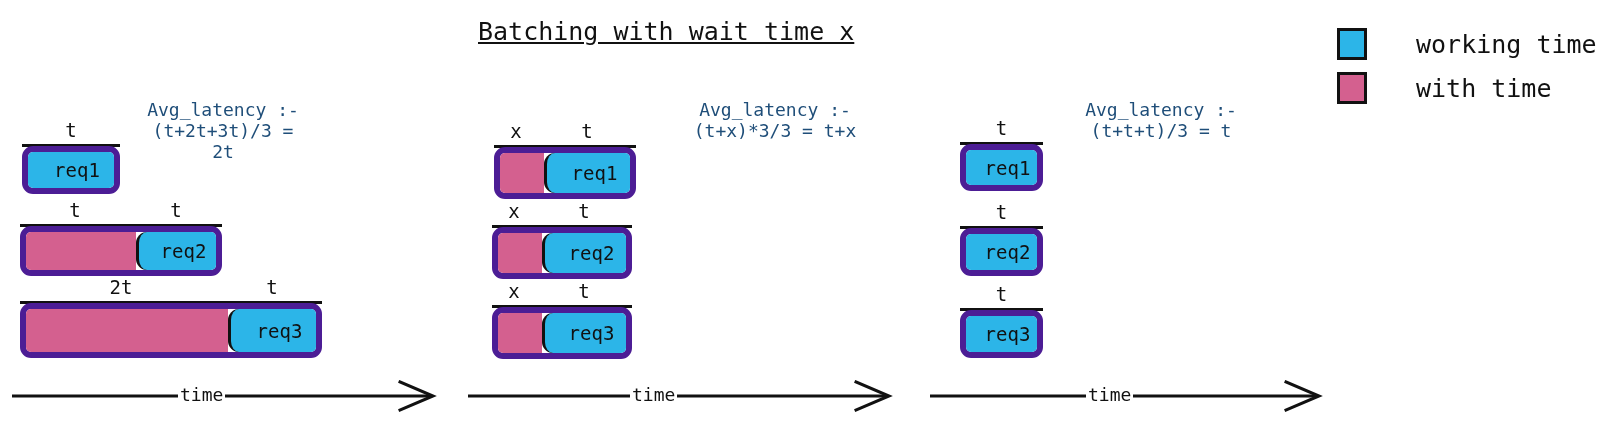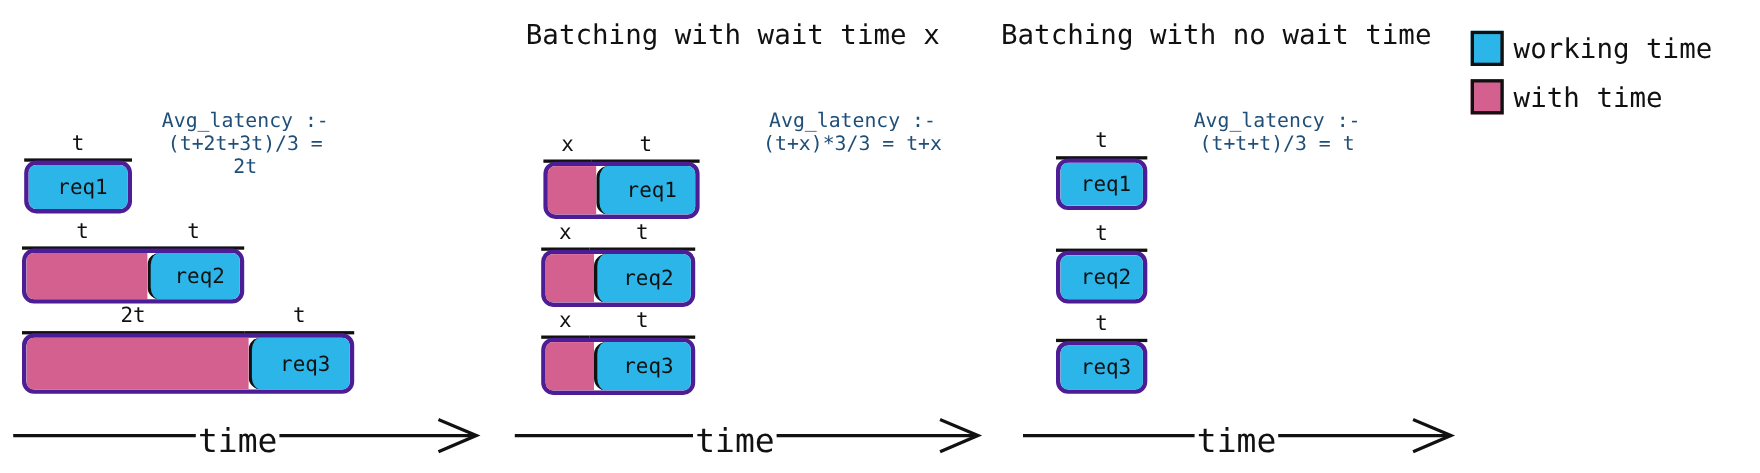--- a/index.html
+++ b/index.html
@@ -156,7 +156,7 @@
       </svg>
     </div>
     <div class="axis-label" style="left: 178px; top: 384px;">time</div>
-    <div class="panel-title" style="left: 478px; top: 17px;">Batching with wait time x</div>
+    <div class="panel-title" style="left: 478px; top: 17px; text-decoration: underline;">Batching with wait time x</div>
     <div class="formula" style="left: 660px; top: 99px; width: 230px;">Avg_latency :-
 (t+x)*3/3 = t+x</div>
     <div class="tick" style="left: 494px; top: 145px; width: 44px;"></div>

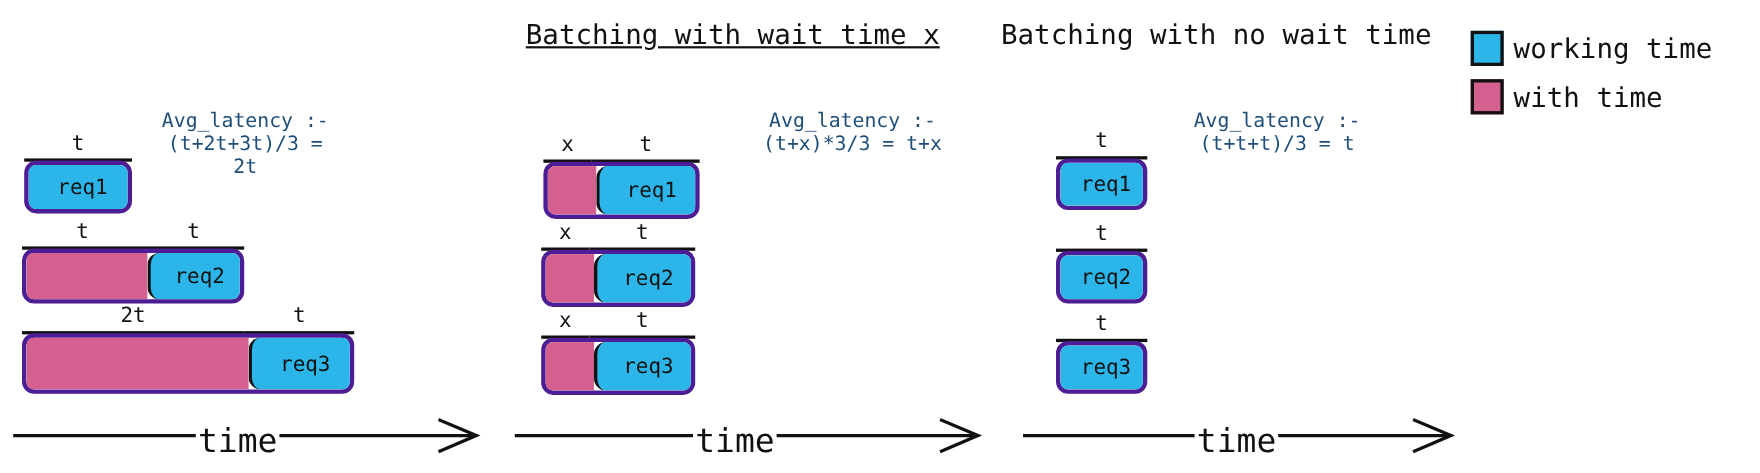--- a/index.html
+++ b/index.html
@@ -196,7 +196,6 @@
       </svg>
     </div>
     <div class="axis-label" style="left: 630px; top: 384px;">time</div>
-    <div class="panel-title" style="left: 910px; top: 17px;">Batching with no wait time</div>
     <div class="formula" style="left: 1046px; top: 99px; width: 230px;">Avg_latency :-
 (t+t+t)/3 = t</div>
     <div class="tick" style="left: 960px; top: 142px; width: 83px;"></div>

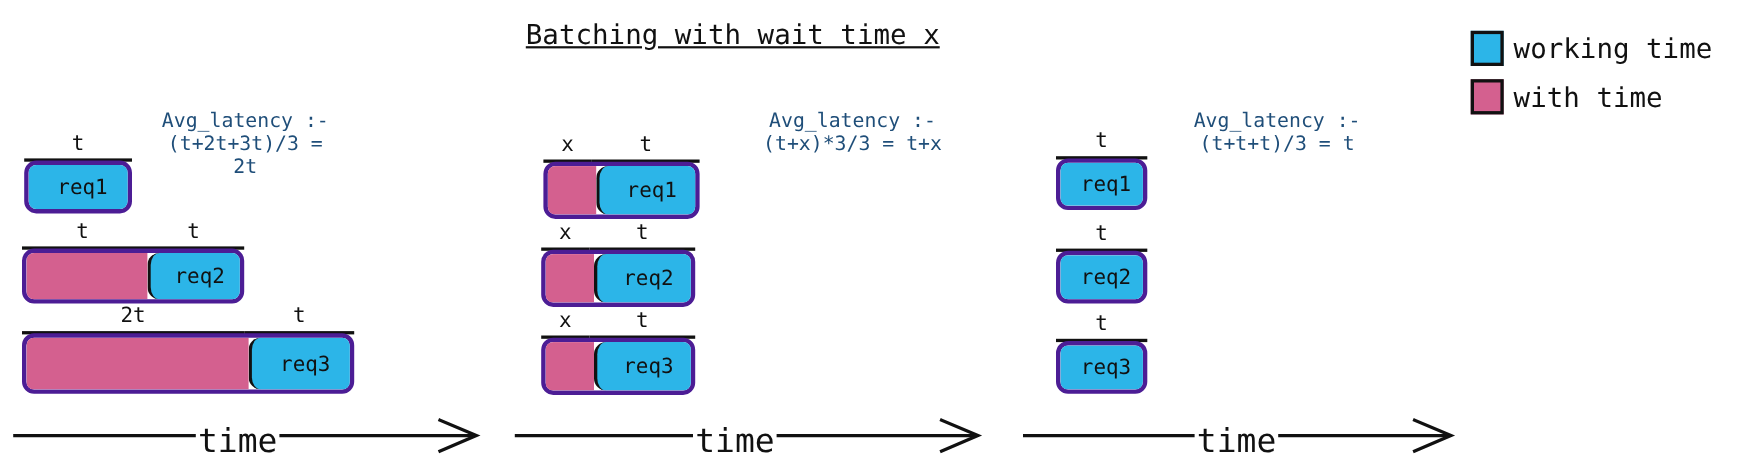--- a/index.html
+++ b/index.html
@@ -100,6 +100,7 @@
     display: flex;
     flex-direction: row;
     align-items: center;
+    gap: 40px;
   }
   .legend-swatch {
     box-sizing: border-box;

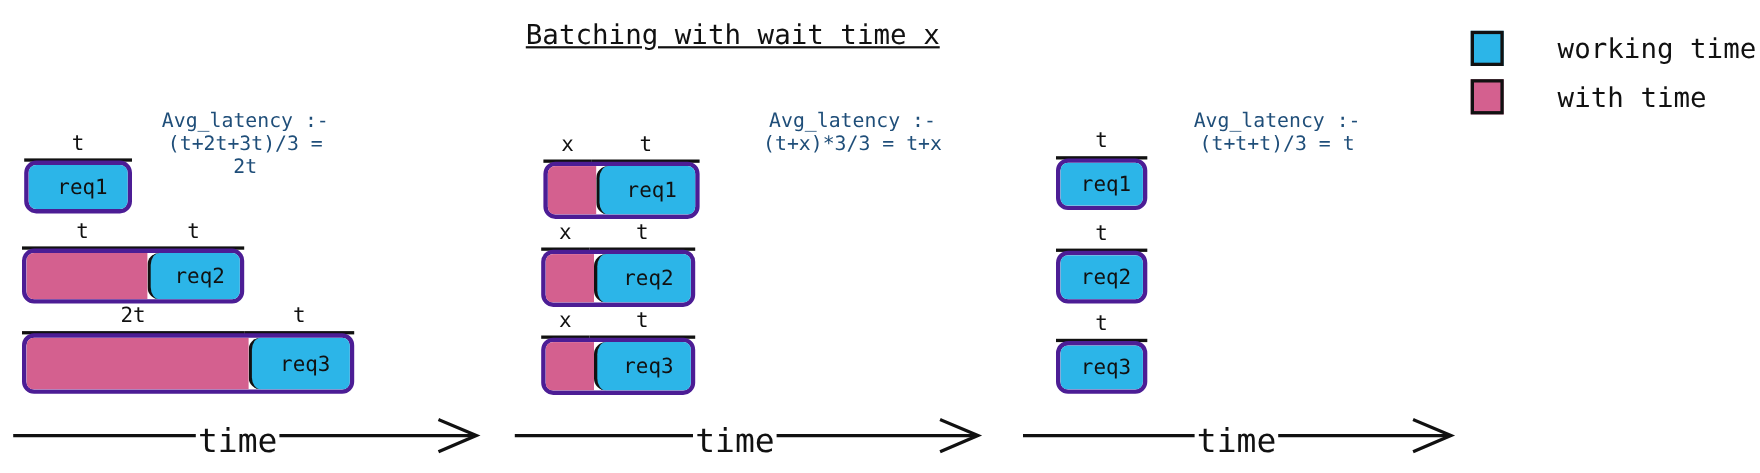--- a/index.html
+++ b/index.html
@@ -37,7 +37,7 @@
   .bar {
     position: absolute;
     box-sizing: border-box;
-    border: 4px solid #4c1d95;
+    border: 6px solid #4c1d95;
     border-radius: 11px;
     overflow: hidden;
     display: flex;

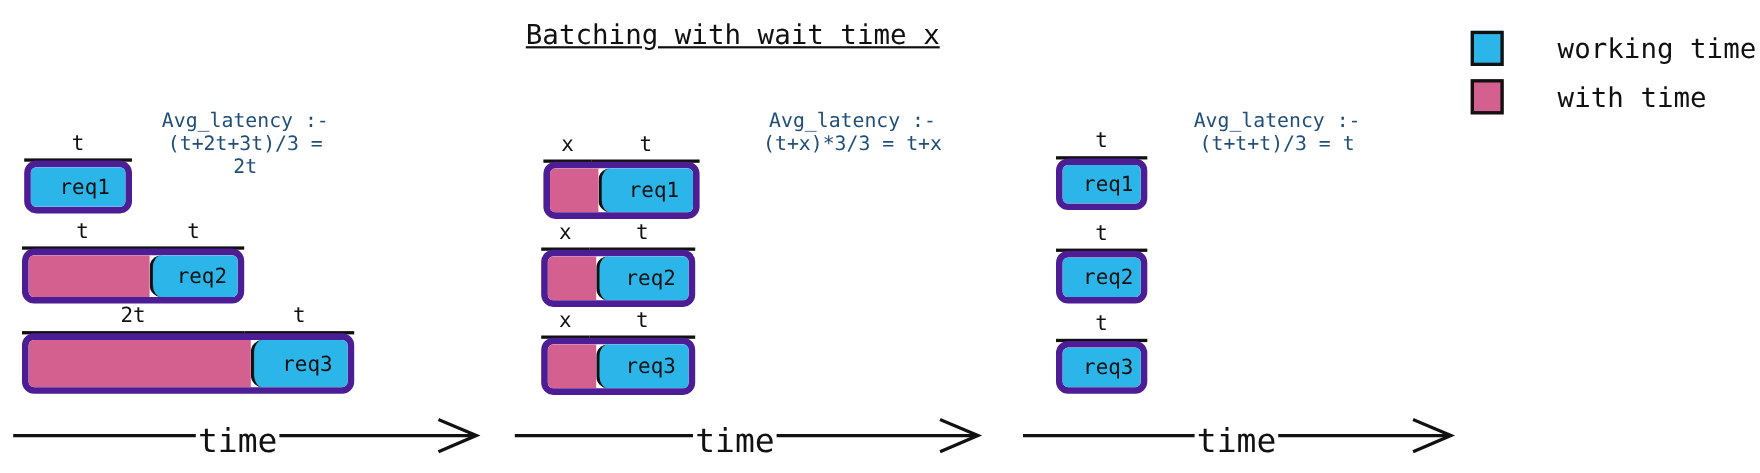--- a/index.html
+++ b/index.html
@@ -89,7 +89,7 @@
   .axis-label {
     position: absolute;
     font-family: "DejaVu Sans Mono", monospace;
-    font-size: 30px;
+    font-size: 18px;
     color: #111111;
     background: #ffffff;
     padding: 0 2px;

